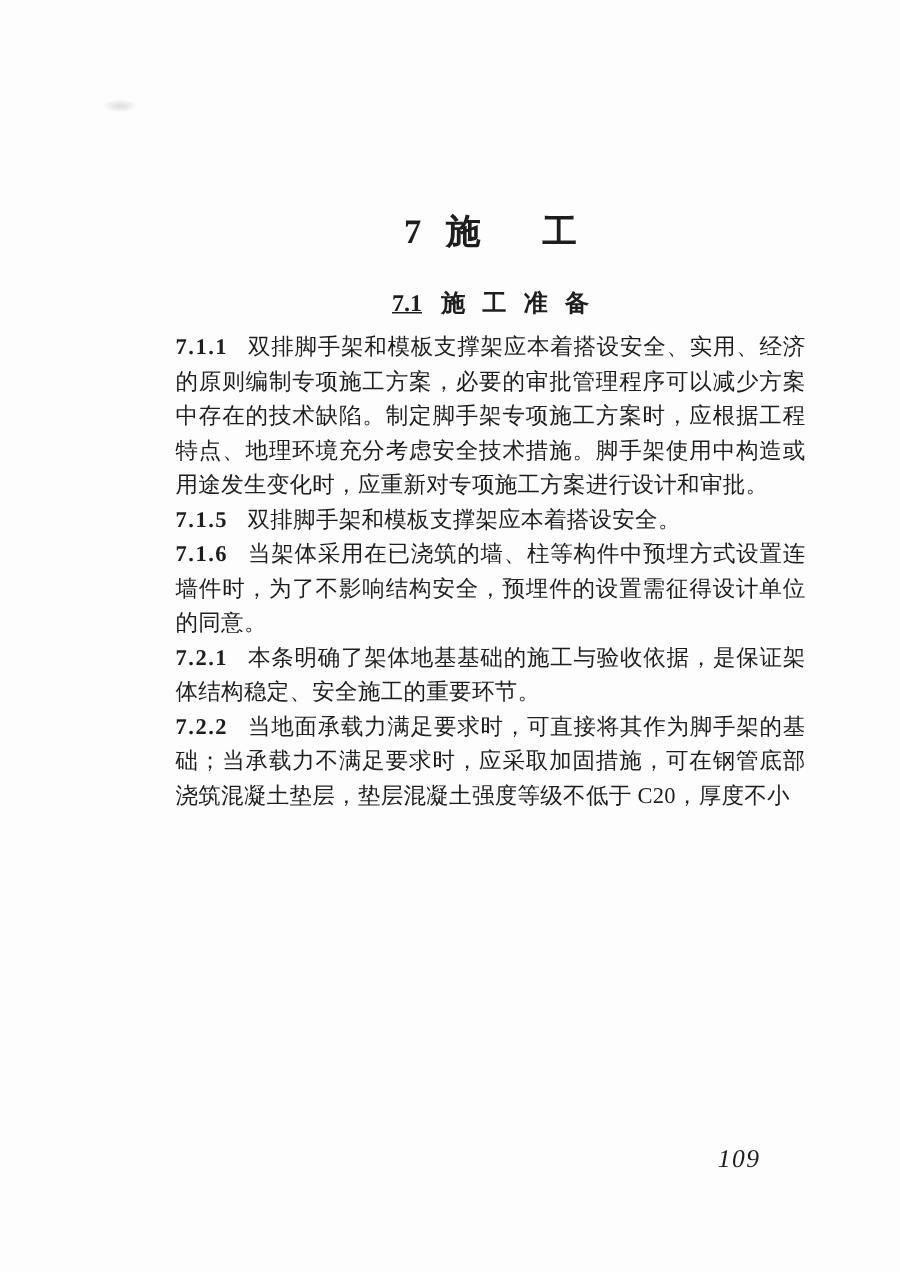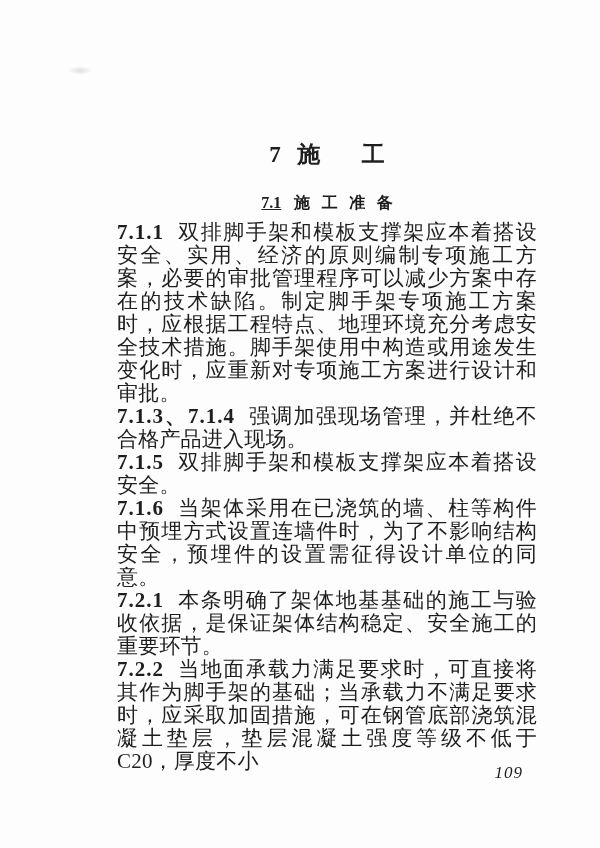--- a/index.html
+++ b/index.html
@@ -59,7 +59,7 @@
   .section-heading-2 .sec-text { letter-spacing: 0.06em; margin-right: -0.06em; }
   
   .clause {
-    font-size: 21px;
+    font-size: 15px;
     line-height: 23px;
     text-align: justify;
     text-justify: inter-ideograph;

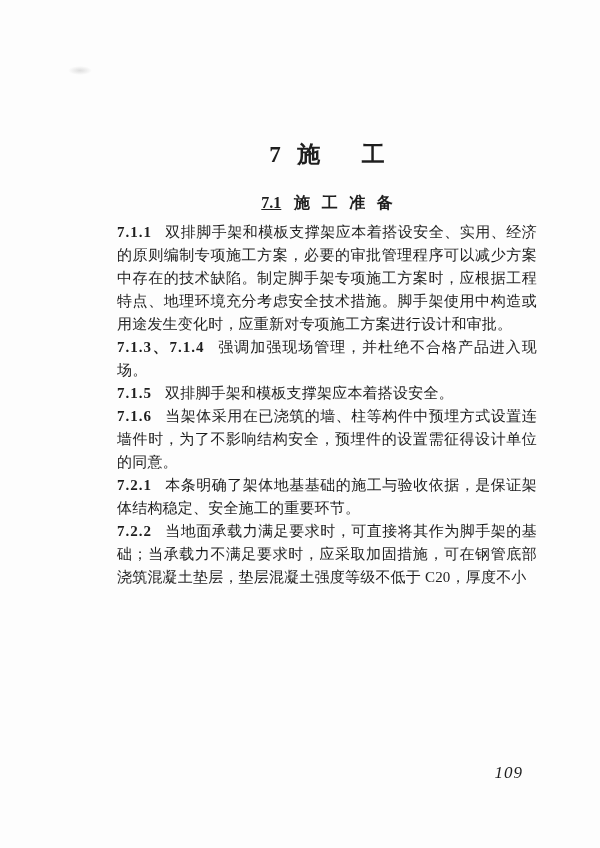--- a/index.html
+++ b/index.html
@@ -102,9 +102,6 @@
     </p>
 
 
-    <p class="clause">
-      <b class="clause-num">7.1.3、7.1.4</b><span>强调加强现场管理，并杜绝不合格产品进入现场。</span>
-    </p>
 
     <p class="clause">
       <b class="clause-num">7.1.5</b><span>双排脚手架和模板支撑架应本着搭设安全。</span>

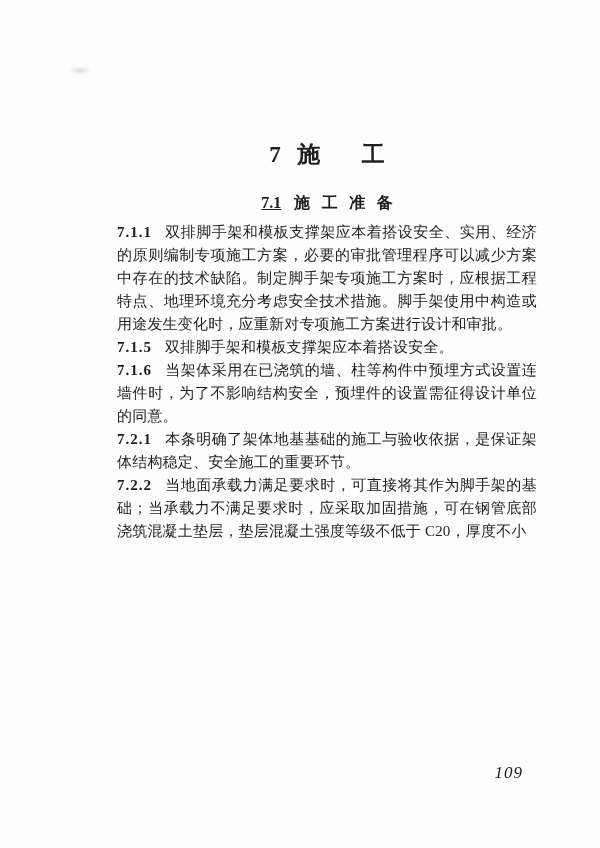--- a/index.html
+++ b/index.html
@@ -73,7 +73,7 @@
   
   .page-number {
     position: absolute;
-    right: 77px;
+    right: 93px;
     top: 763px;
     font-size: 17px;
     font-style: italic;

